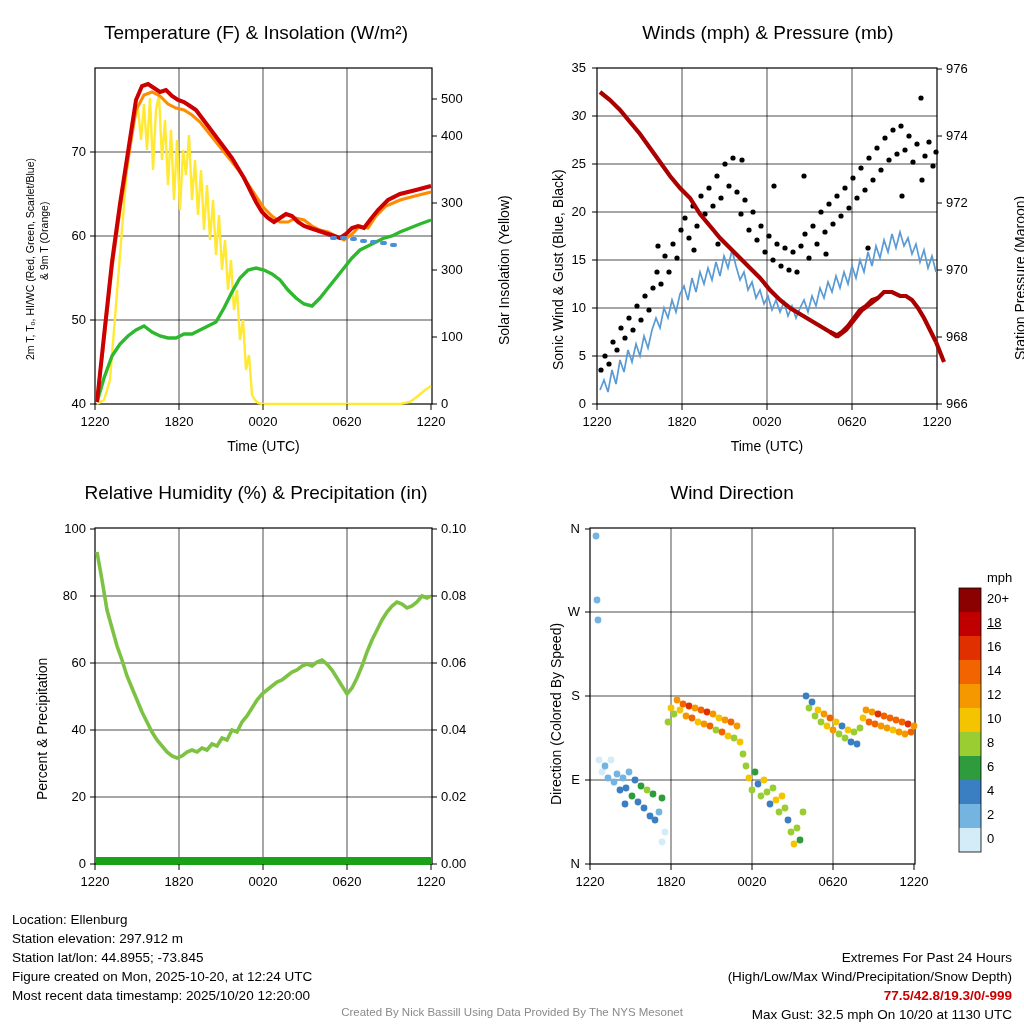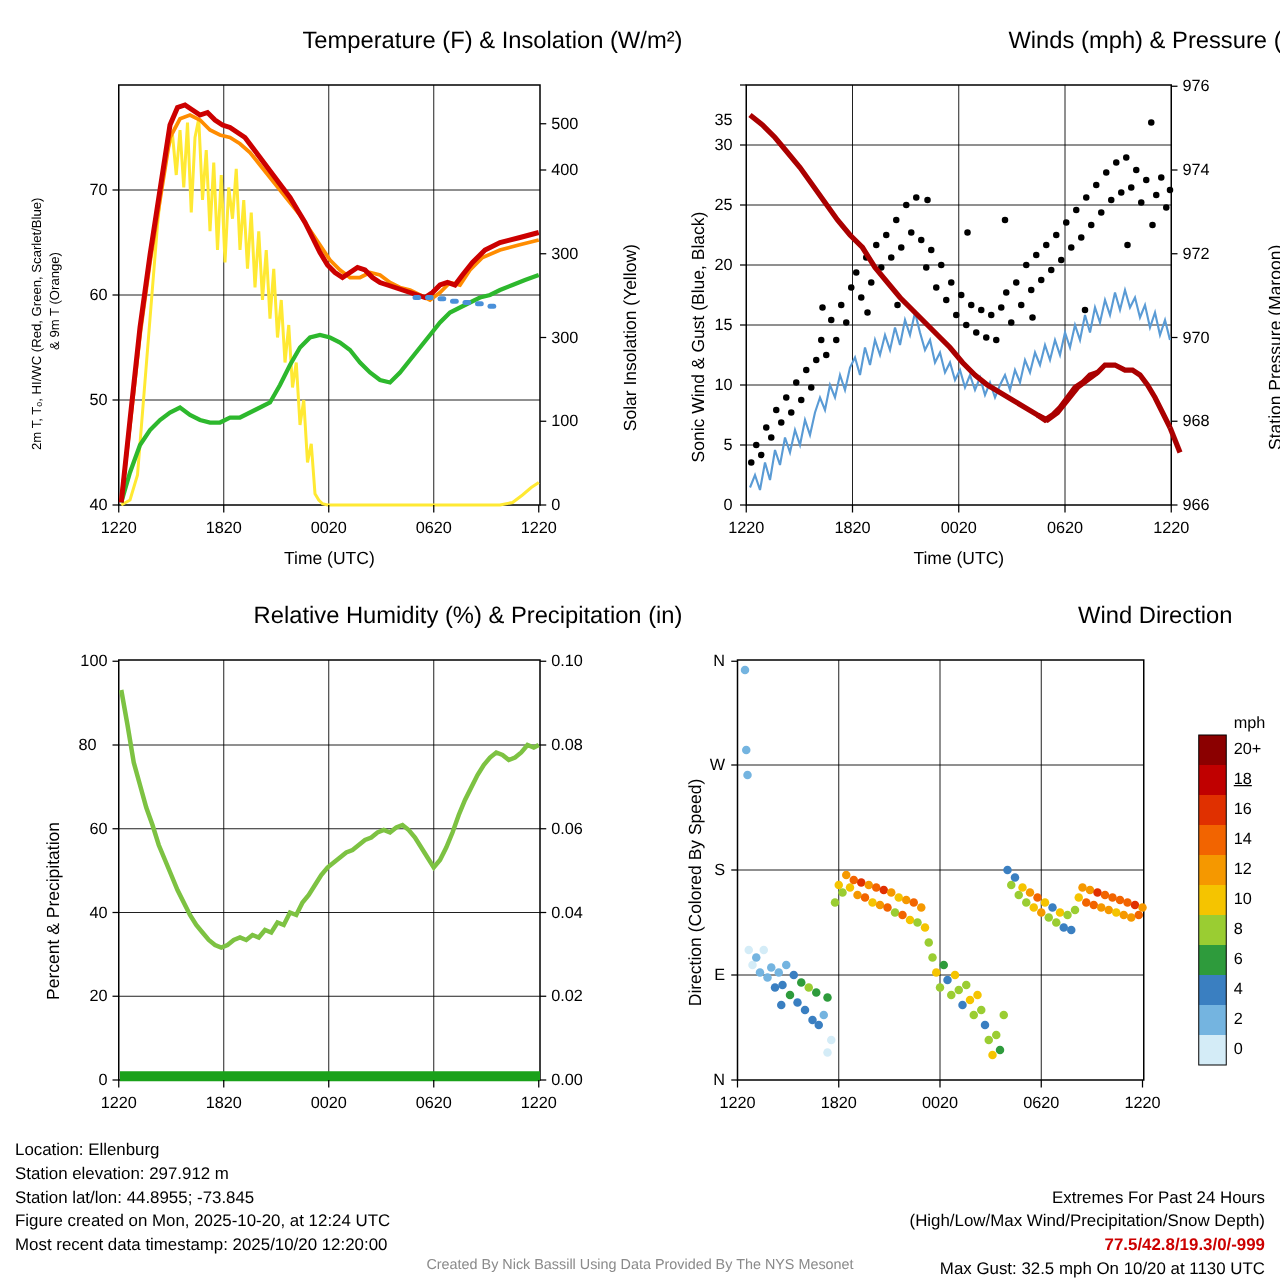--- a/index.html
+++ b/index.html
@@ -6,7 +6,7 @@
   body{width:1024px;height:1024px;background:#ffffff;font-family:"Liberation Sans",sans-serif;color:#000;overflow:hidden;}
   .page{position:relative;width:1024px;height:1024px;}
   .panel{position:absolute;}
-  .ptitle{position:absolute;text-align:right;font-size:19px;white-space:nowrap;padding-left:34px;}
+  .ptitle{position:absolute;text-align:center;font-size:19px;white-space:nowrap;}
   .axlabel{font-size:14px;}
   .tick{font-size:13px;}
   svg{display:block;overflow:visible;}

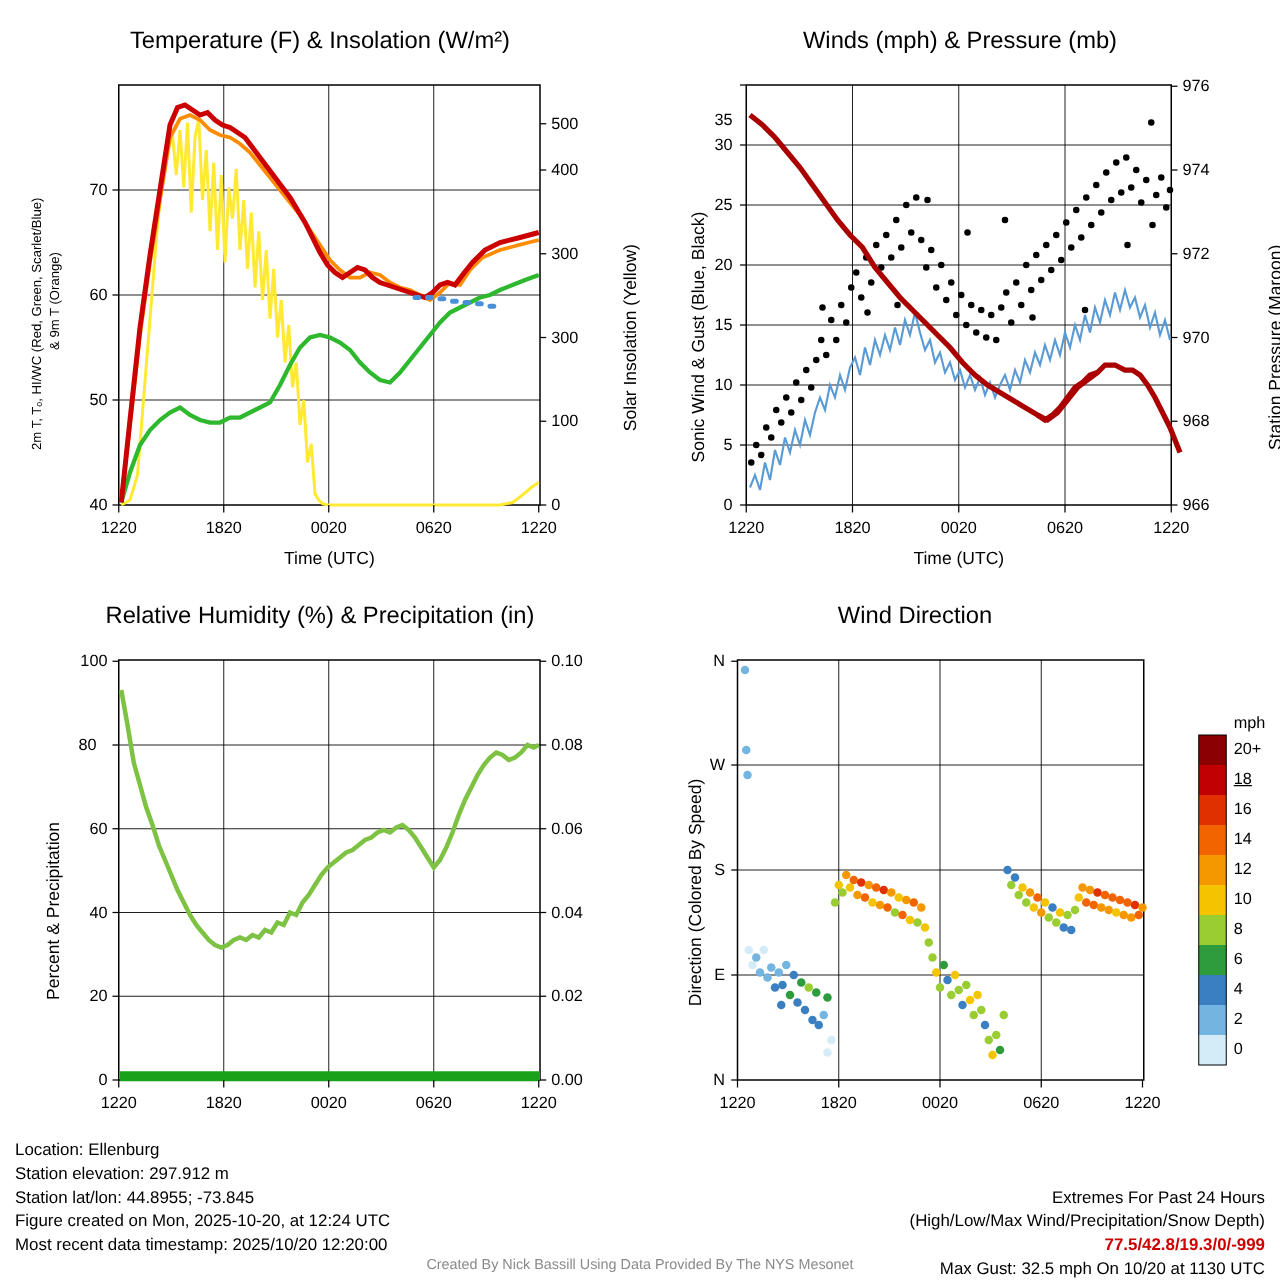--- a/index.html
+++ b/index.html
@@ -254,7 +254,7 @@
     <div class="tick" style="position:absolute;left:48px;top:204px;width:26px;text-align:right;">20</div>
     <div class="tick" style="position:absolute;left:48px;top:156px;width:26px;text-align:right;">25</div>
     <div class="tick" style="position:absolute;left:48px;top:108px;width:26px;text-align:right;">30</div>
-    <div class="tick" style="position:absolute;left:48px;top:60px;width:26px;text-align:right;margin-top:28px;">35</div>
+    <div class="tick" style="position:absolute;left:48px;top:60px;width:26px;text-align:right;">35</div>
 
     <div class="tick" style="position:absolute;left:434px;top:396px;">966</div>
     <div class="tick" style="position:absolute;left:434px;top:329px;">968</div>

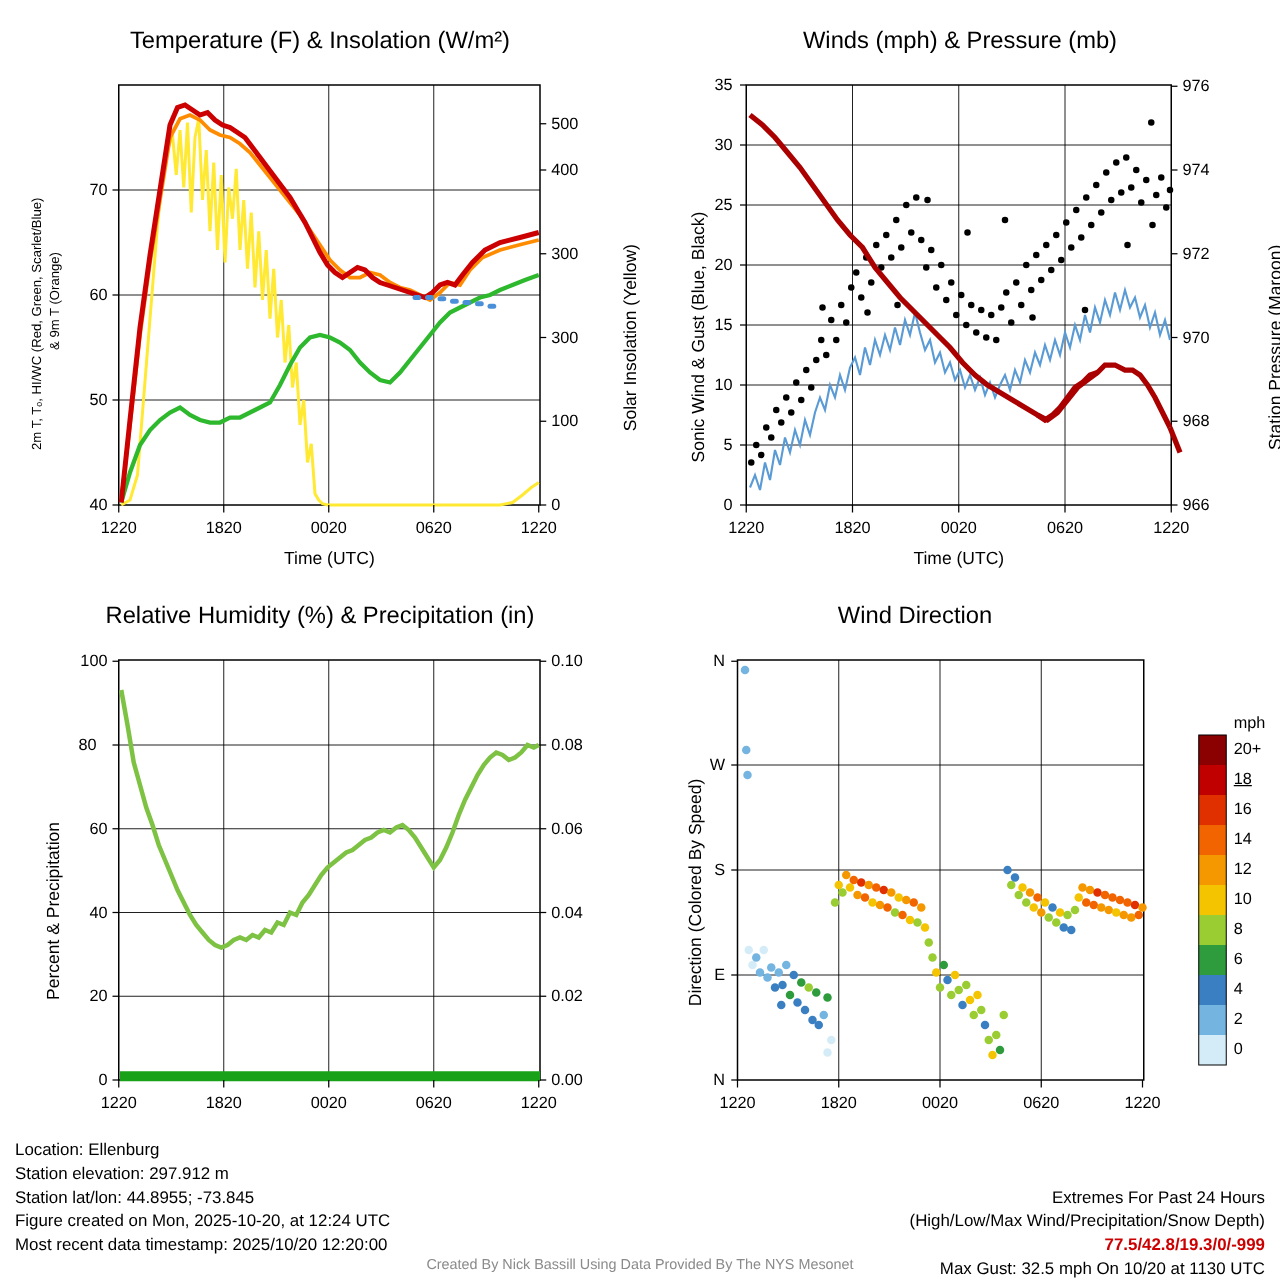--- a/index.html
+++ b/index.html
@@ -253,7 +253,7 @@
     <div class="tick" style="position:absolute;left:48px;top:252px;width:26px;text-align:right;">15</div>
     <div class="tick" style="position:absolute;left:48px;top:204px;width:26px;text-align:right;">20</div>
     <div class="tick" style="position:absolute;left:48px;top:156px;width:26px;text-align:right;">25</div>
-    <div class="tick" style="position:absolute;left:48px;top:108px;width:26px;text-align:right;">30</div>
+    <div class="tick" style="position:absolute;left:48px;top:108px;width:26px;text-align:right;font-style:italic;">30</div>
     <div class="tick" style="position:absolute;left:48px;top:60px;width:26px;text-align:right;">35</div>
 
     <div class="tick" style="position:absolute;left:434px;top:396px;">966</div>

